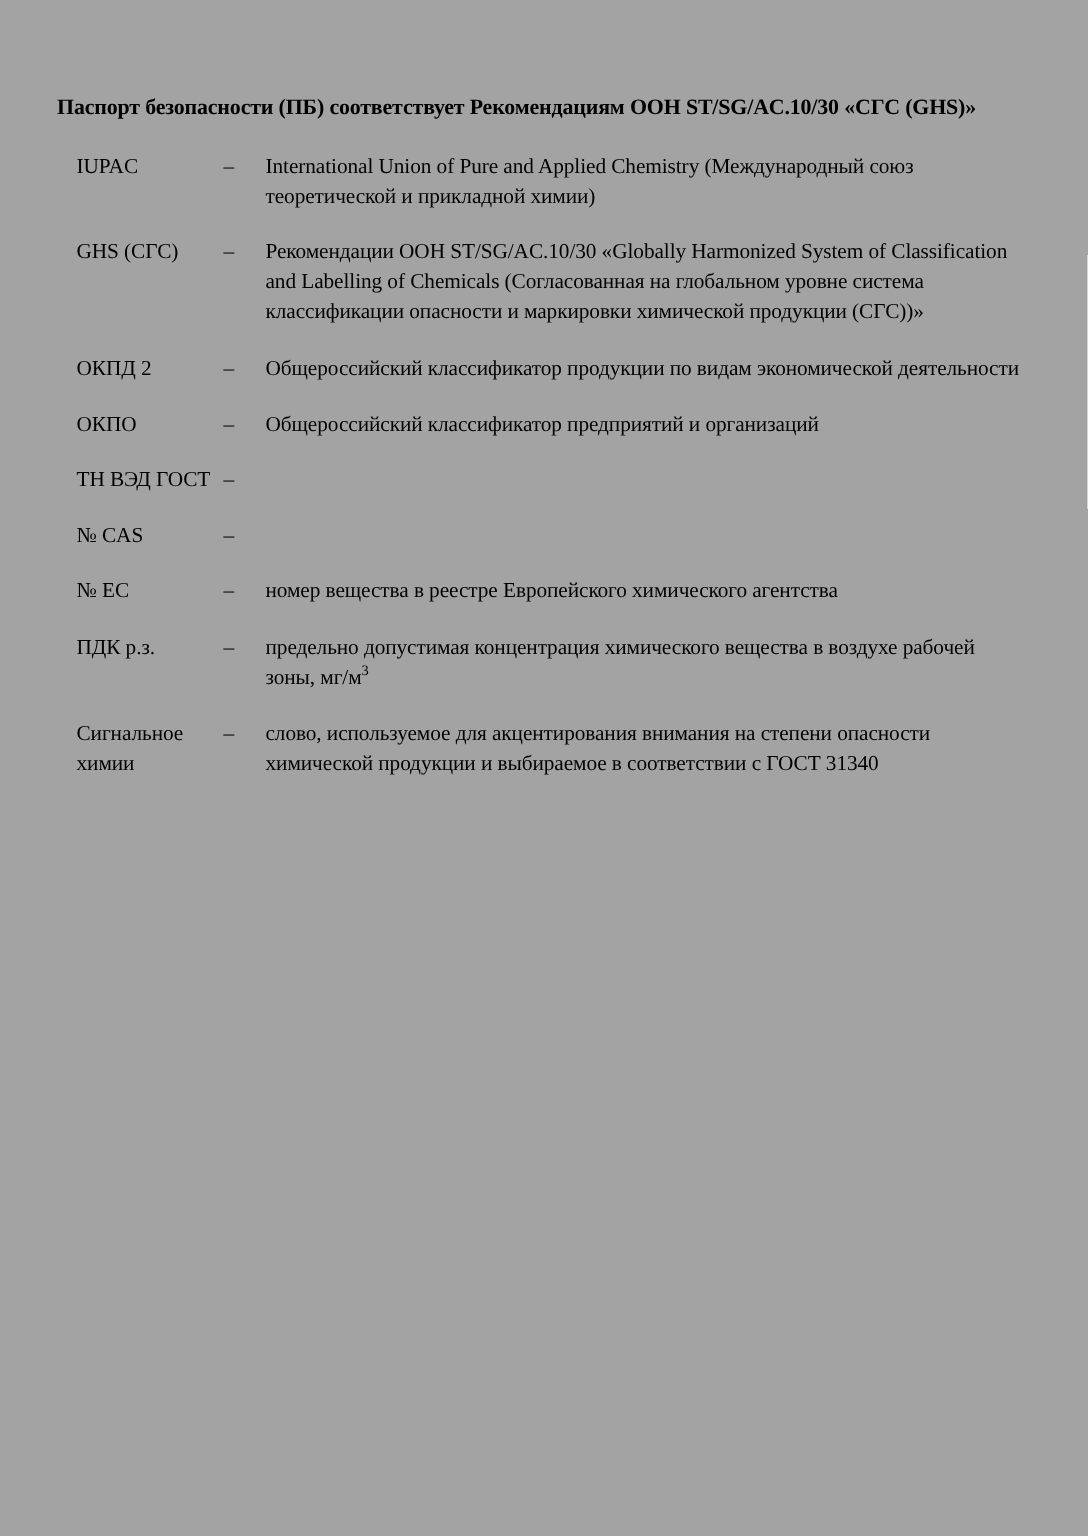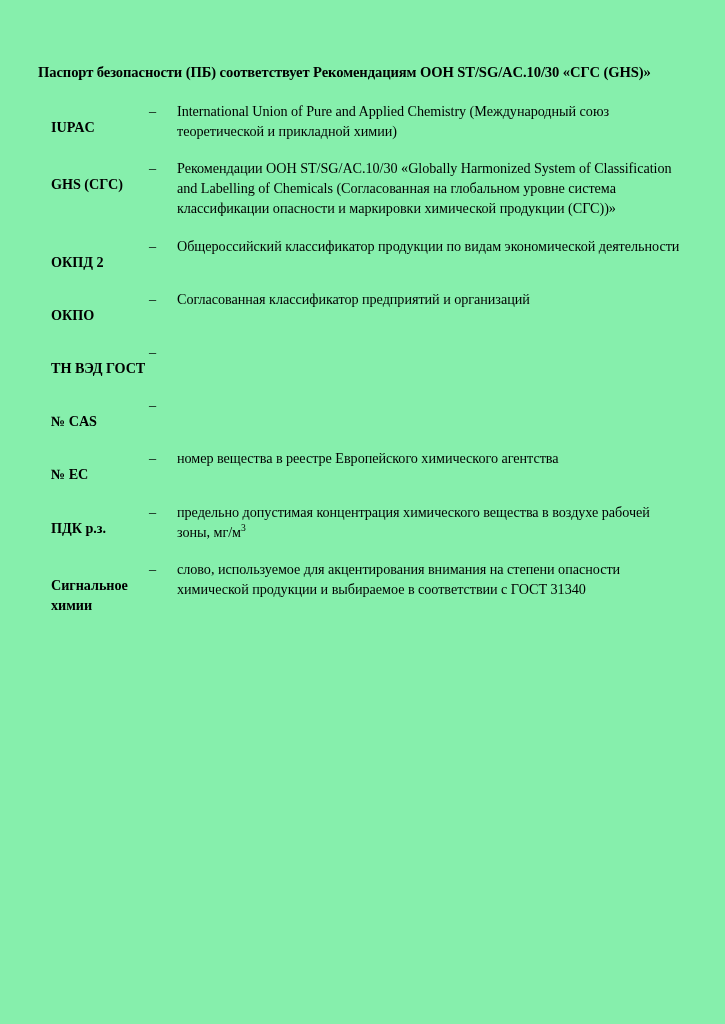--- a/index.html
+++ b/index.html
@@ -19,7 +19,7 @@
     position: relative;
     width: 725px;
     height: 1024px;
-    background: #86efac;
+    background: #a3a3a3;
     overflow: hidden;
   }
   .doc-body {

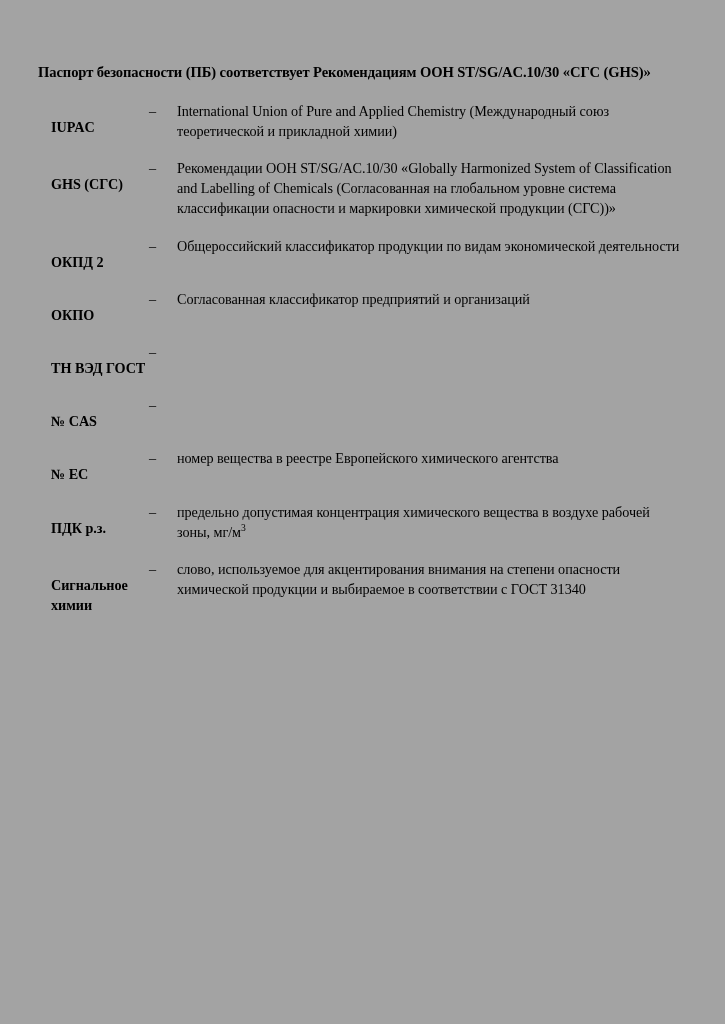--- a/index.html
+++ b/index.html
@@ -51,10 +51,9 @@
     padding-left: 13px;
     box-sizing: border-box;
     font-size: 14.2px;
-    font-weight: bold;
+    font-weight: normal;
     line-height: 20.2px;
     letter-spacing: -0.05px;
-    margin-top: 16px;
   }
   .dash {
     flex: 0 0 28px;

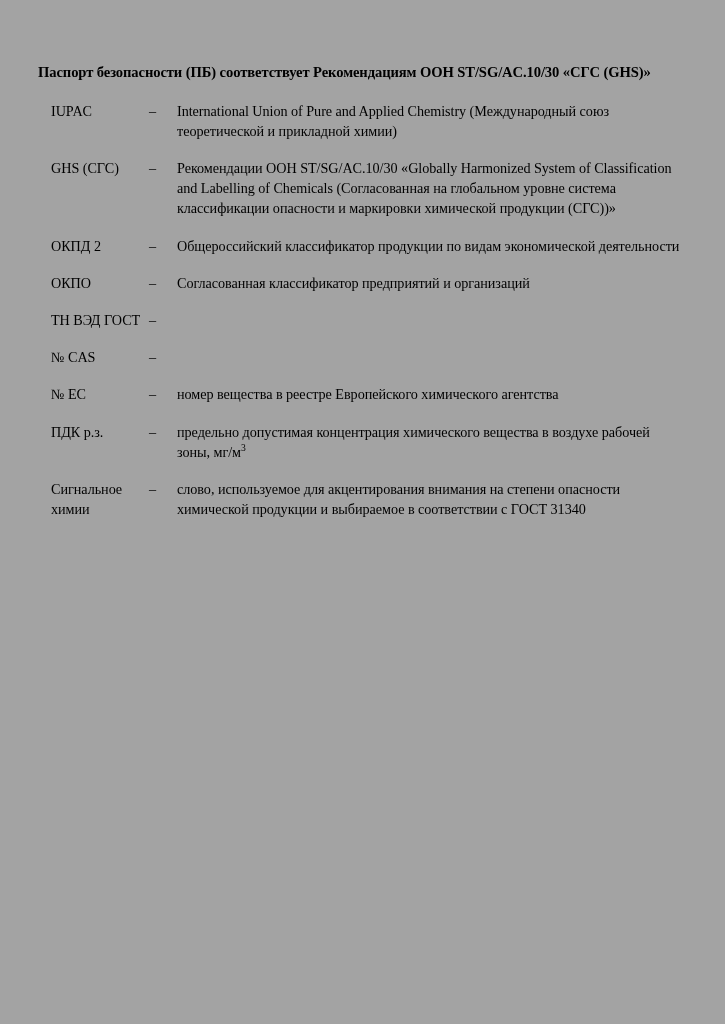--- a/index.html
+++ b/index.html
@@ -107,7 +107,7 @@
       <div class="entry">
         <div class="term">ОКПО</div>
         <div class="dash">–</div>
-        <div class="definition">Согласованная классификатор предприятий и организаций</div>
+        <div class="definition">Общероссийский классификатор предприятий и организаций</div>
       </div>
 
       <div class="entry">

